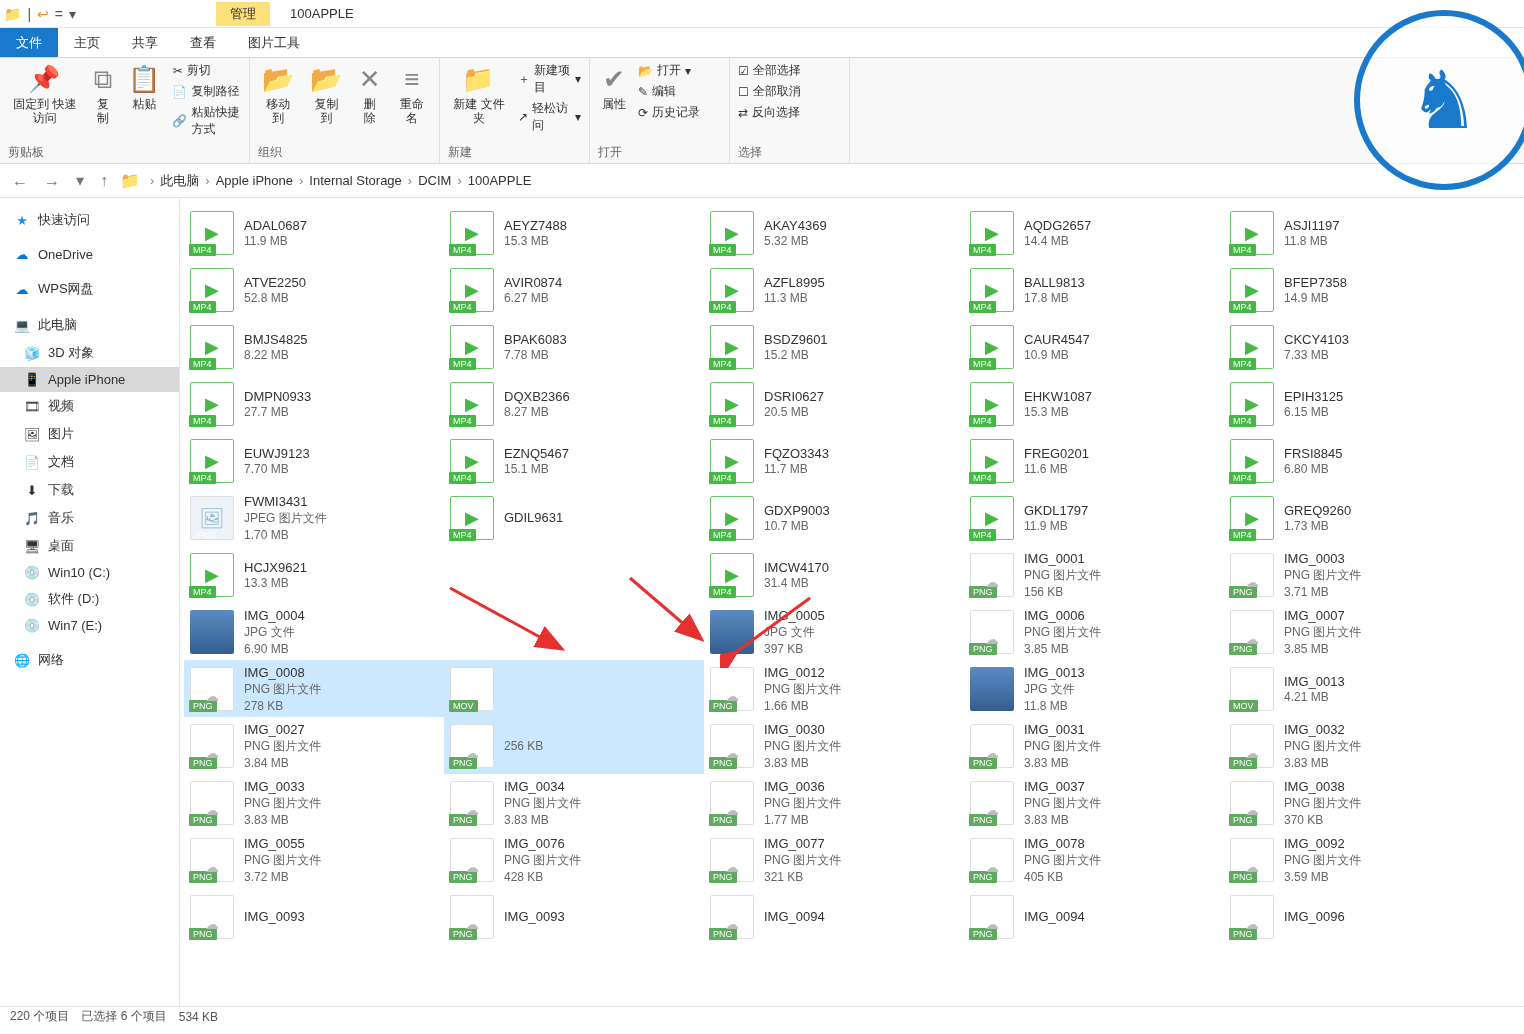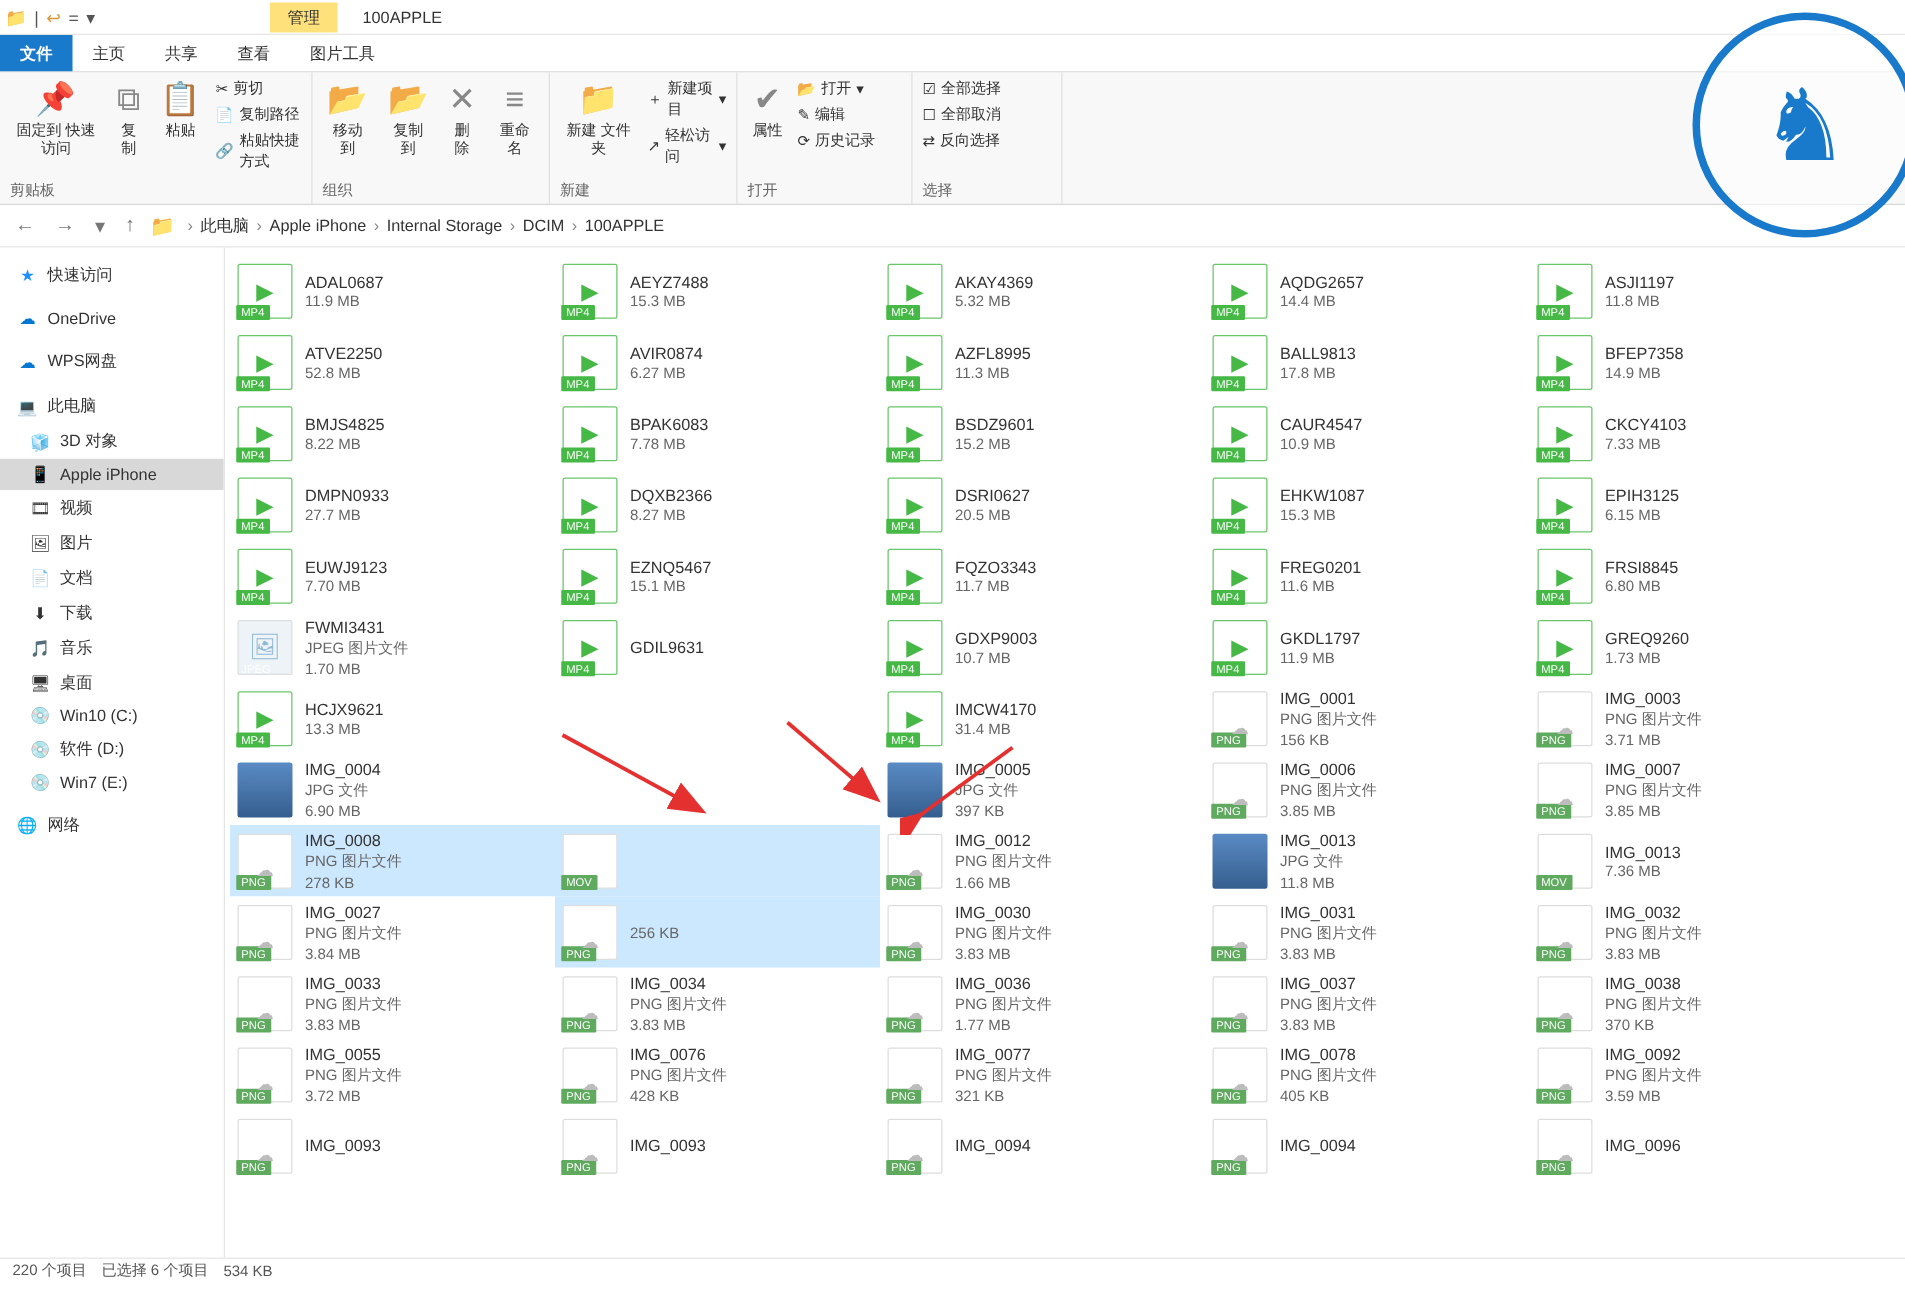--- a/index.html
+++ b/index.html
@@ -15,7 +15,7 @@
 
 .ribbon-tabs { height: 30px; display: flex; align-items: stretch; border-bottom: 1px solid #d8d8d8; }
 .ribbon-tabs .tab { padding: 6px 16px; font-size: 13px; cursor: pointer; }
-.ribbon-tabs .tab.file { background: #1979ca; color: #fff; font-weight: bold; }
+.ribbon-tabs .tab.file { background: #1979ca; color: #fff; }
 .ribbon-tabs .tab.active { }
 
 

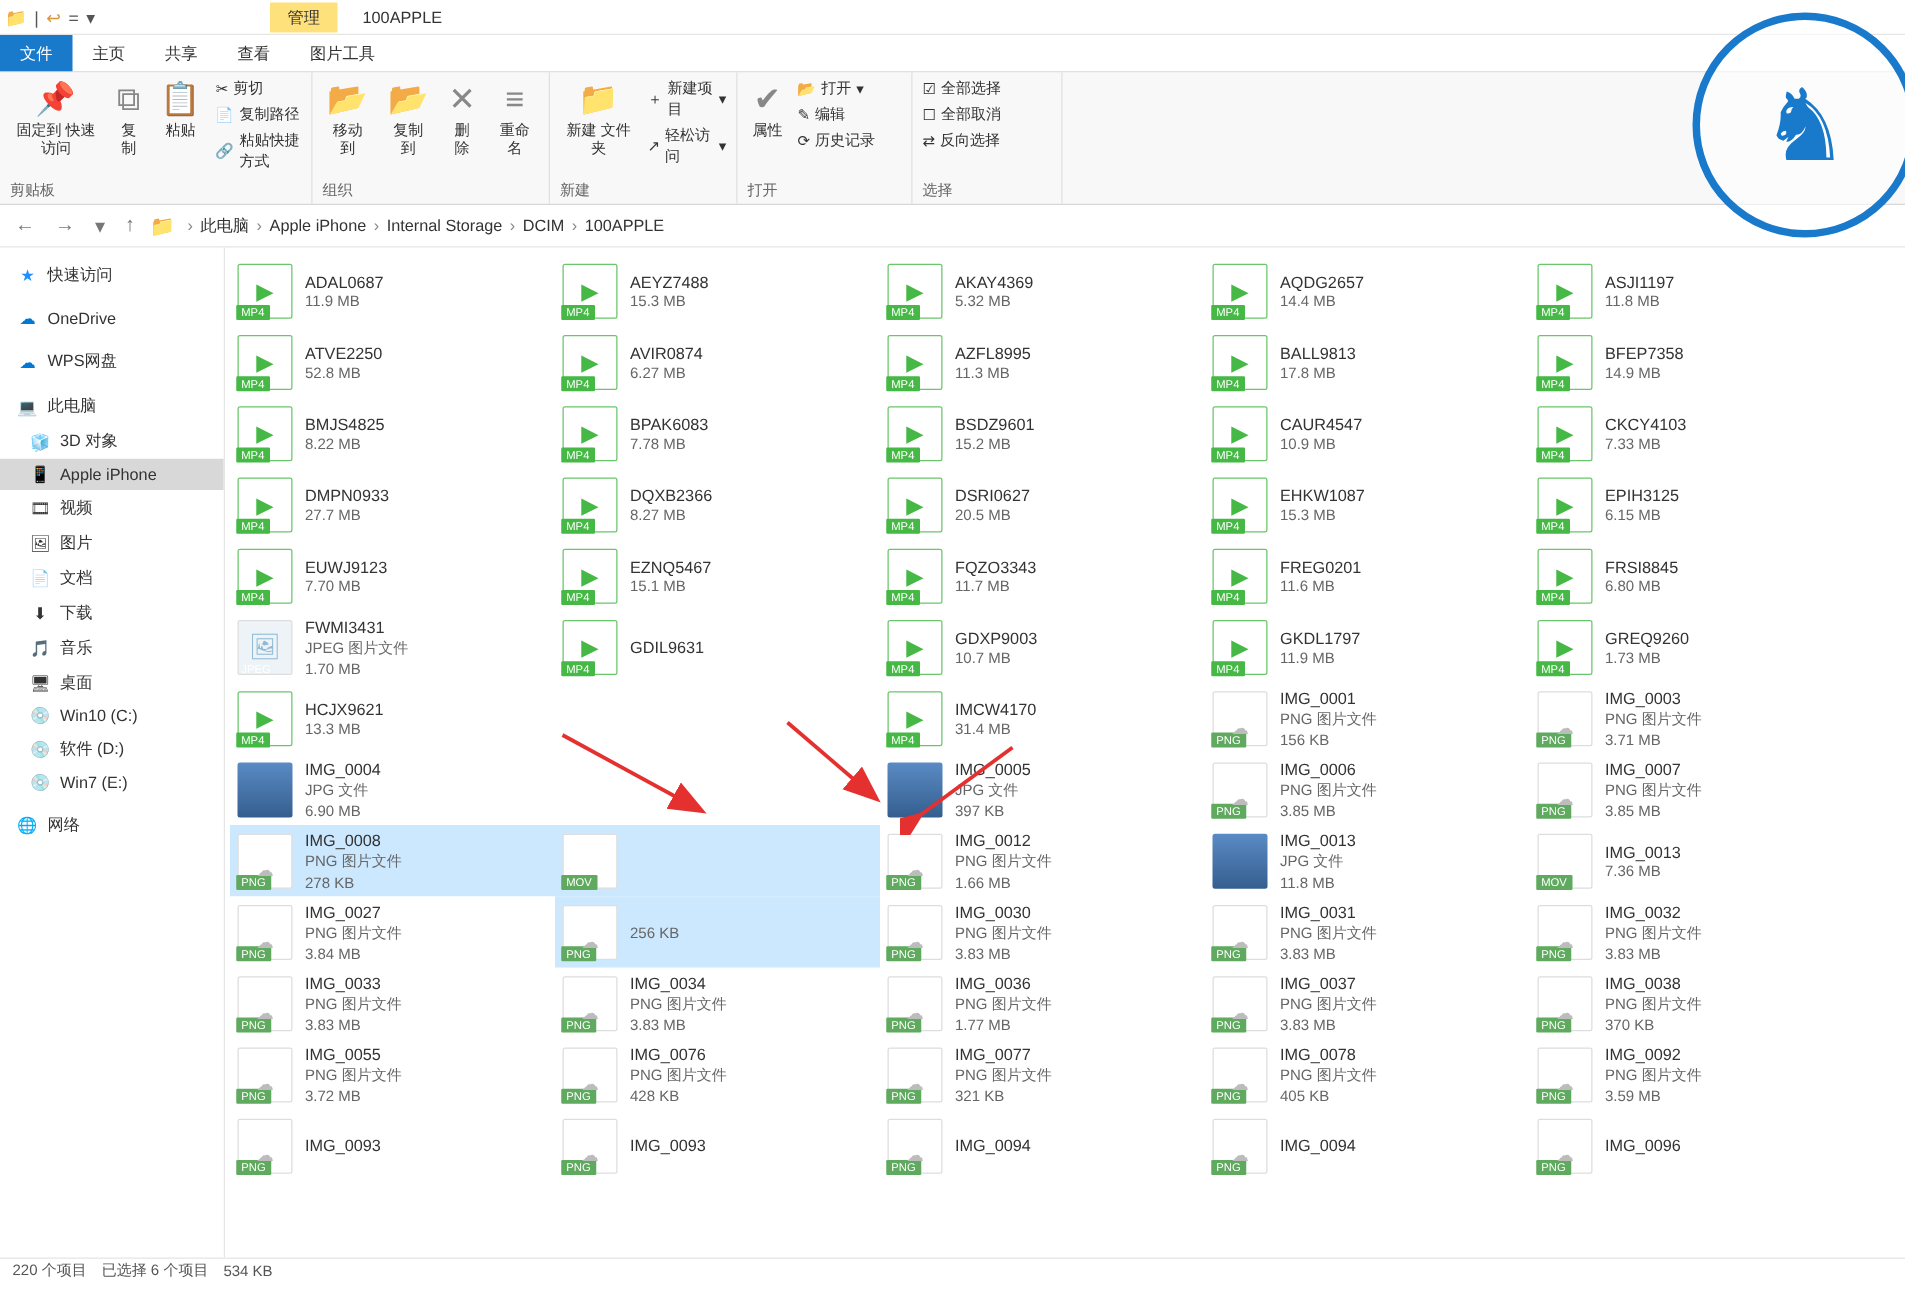--- a/index.html
+++ b/index.html
@@ -726,7 +726,7 @@
           </div>
           <div class="file-info">
             <span class="fn">IMG_0013</span>
-            <span class="fs">7.36 MB</span>
+            <span class="fs">4.21 MB</span>
           </div>
         </div>
         <div class="file-item">

